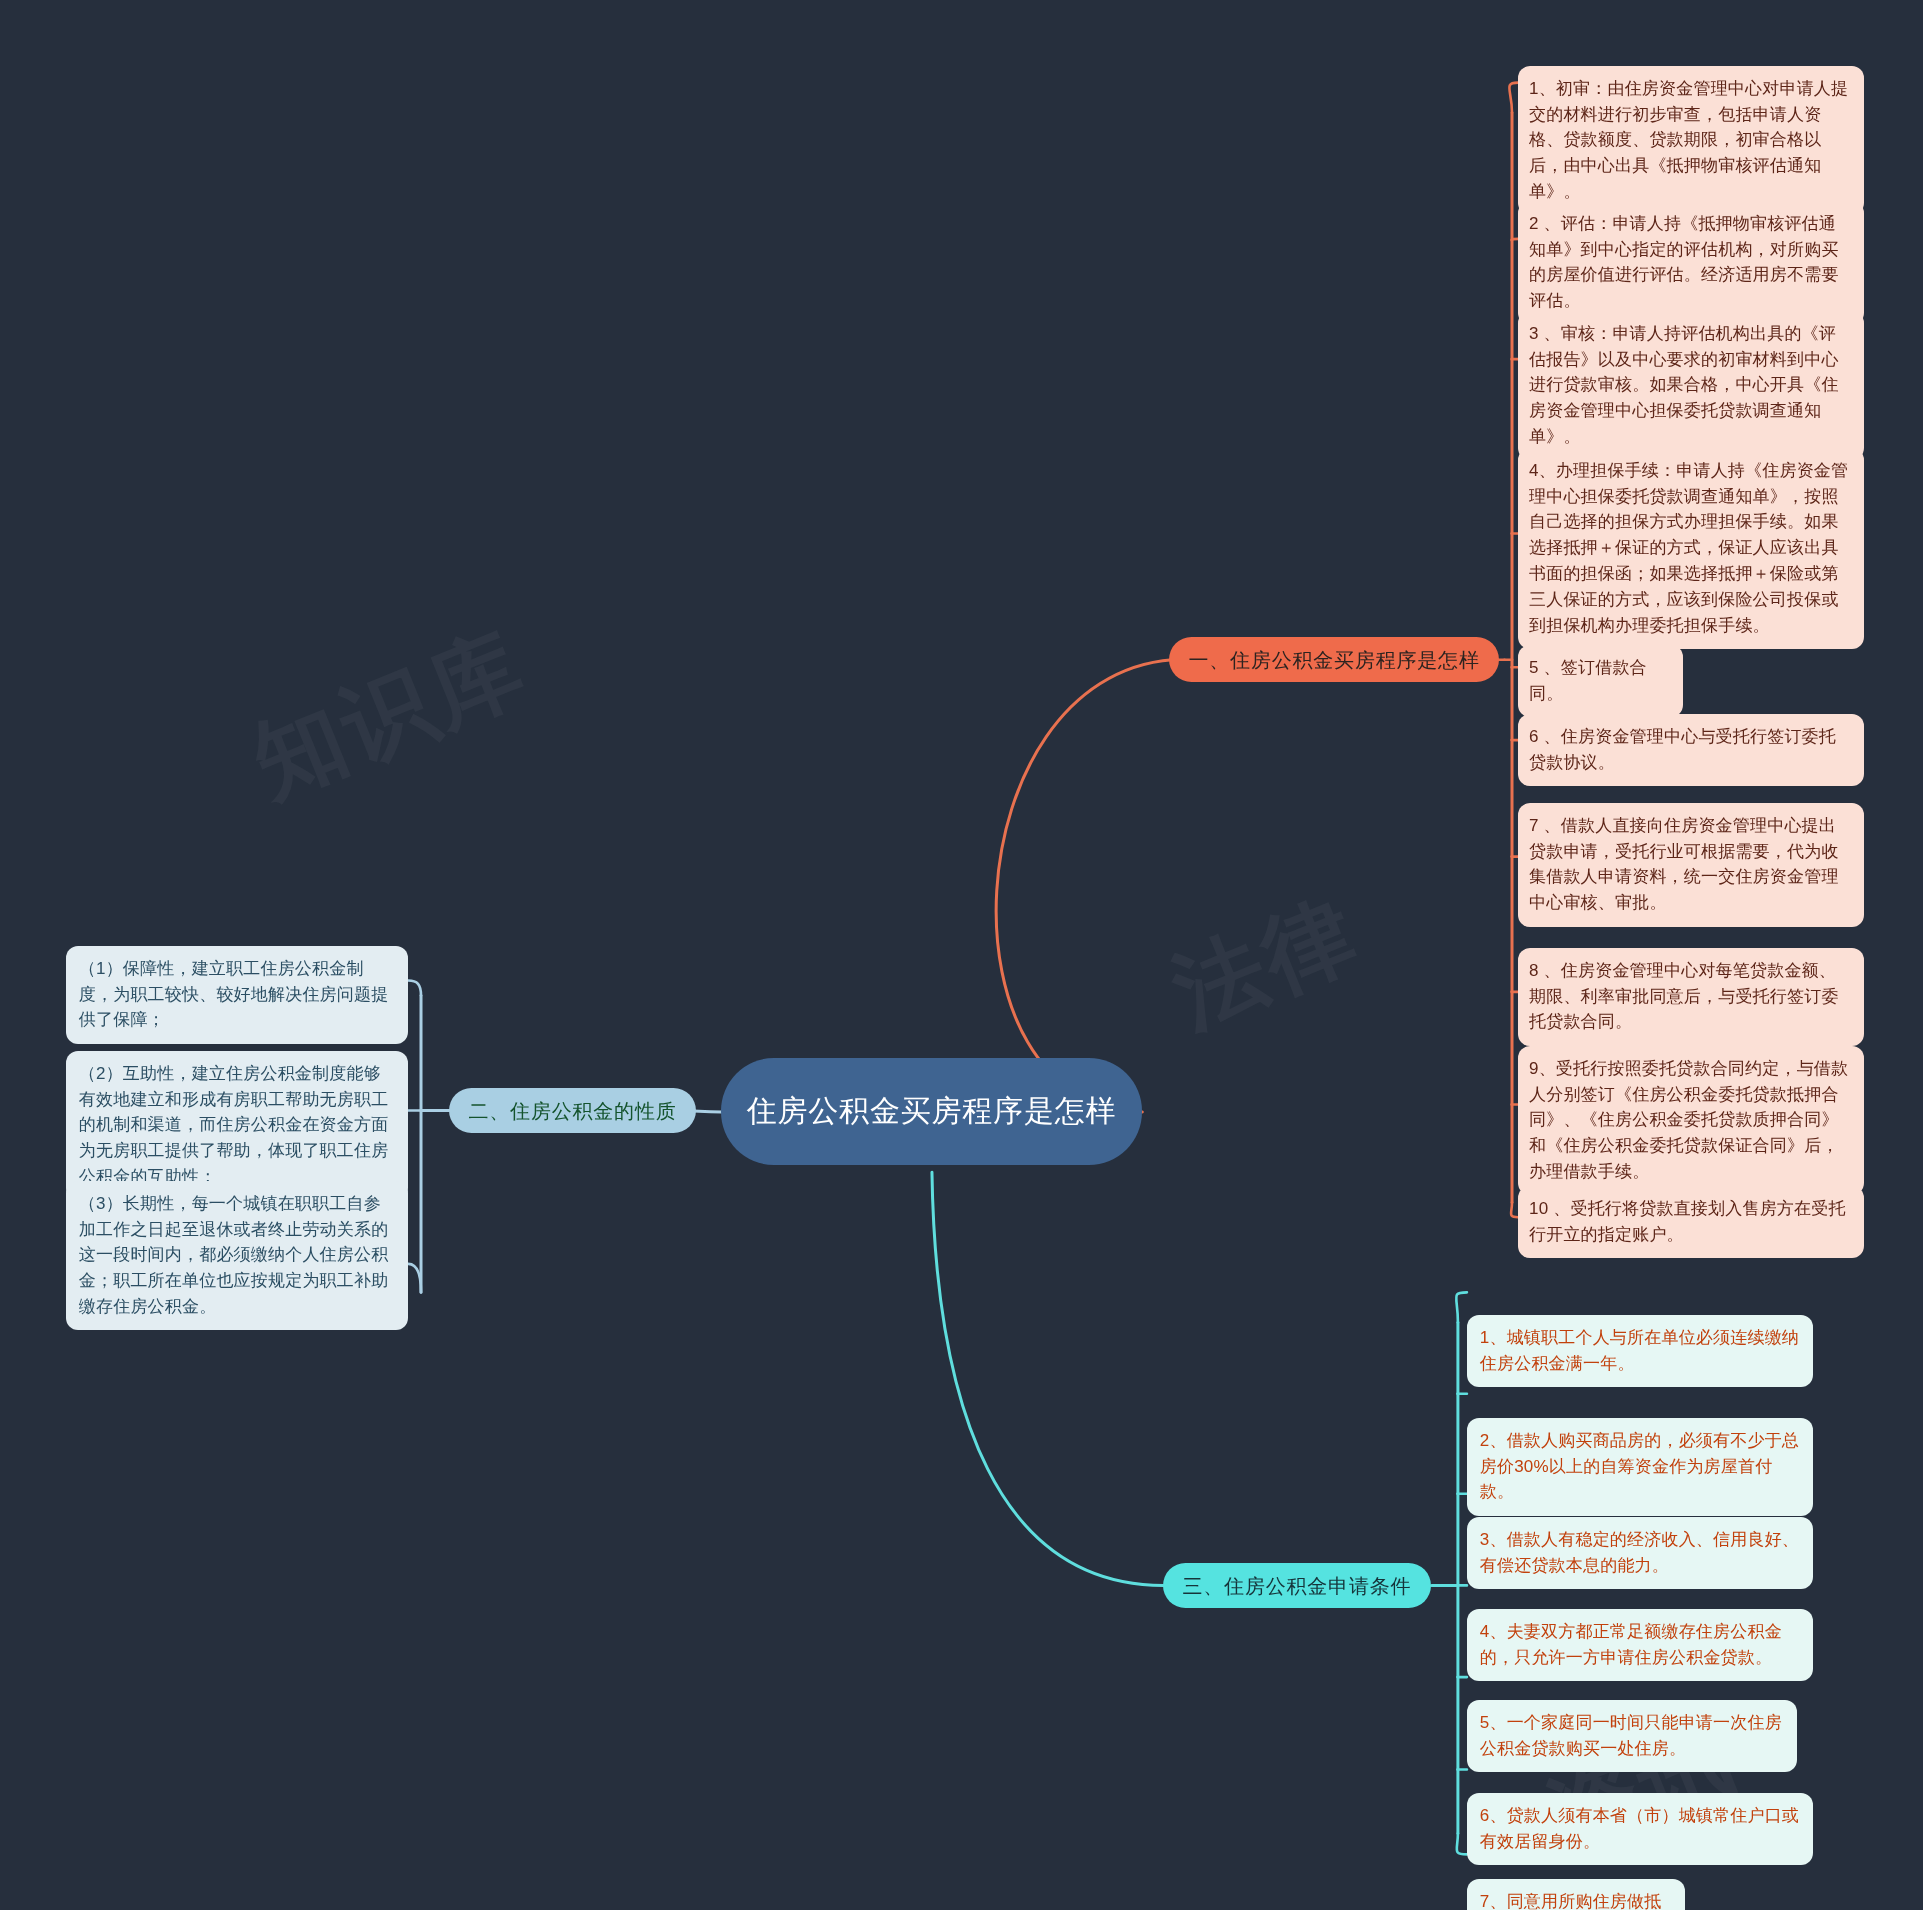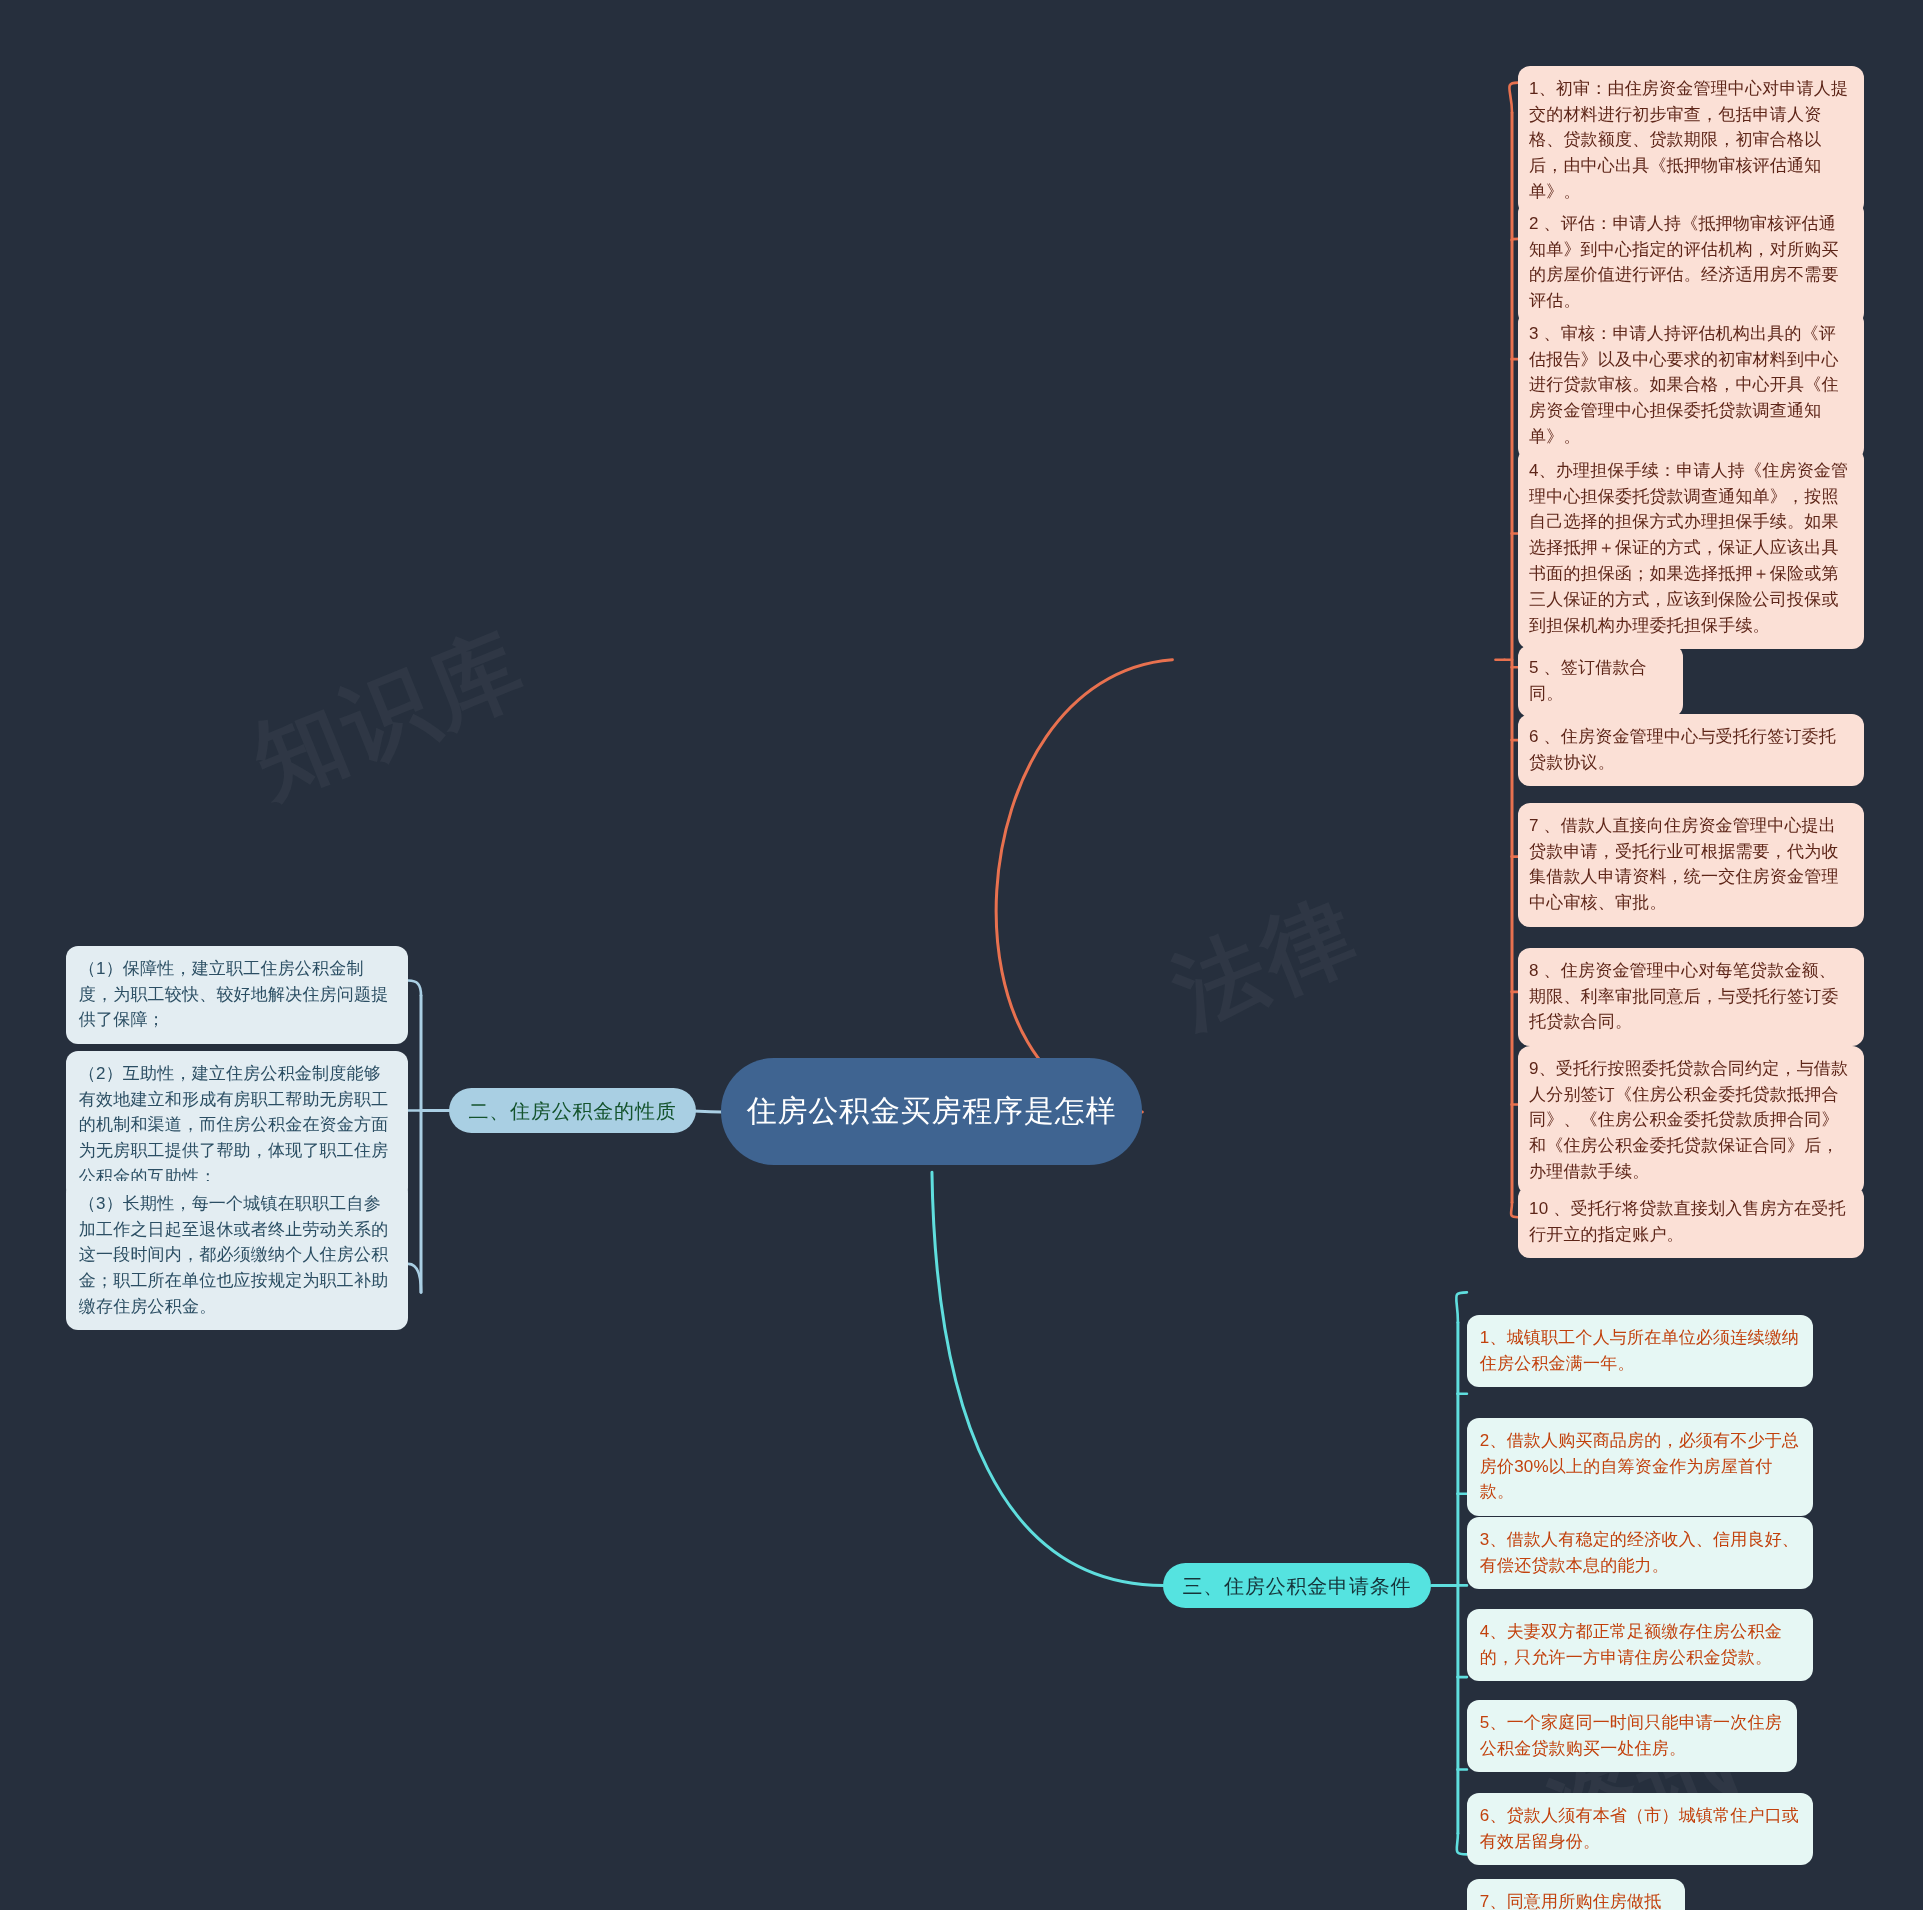--- a/index.html
+++ b/index.html
@@ -137,6 +137,9 @@
     <span>住房公积金买房程序是怎样</span>
   </div>
 
+  <div class="node branch branch-orange" style="left:1169px; top:637px; height:45px;">
+    <span>一、住房公积金买房程序是怎样</span>
+  </div>
 
   <div class="node leaf leaf-orange" style="left:1518px; top:66px; width:346px;">
     <span>1、初审：由住房资金管理中心对申请人提交的材料进行初步审查，包括申请人资格、贷款额度、贷款期限，初审合格以后，由中心出具《抵押物审核评估通知单》。</span>

